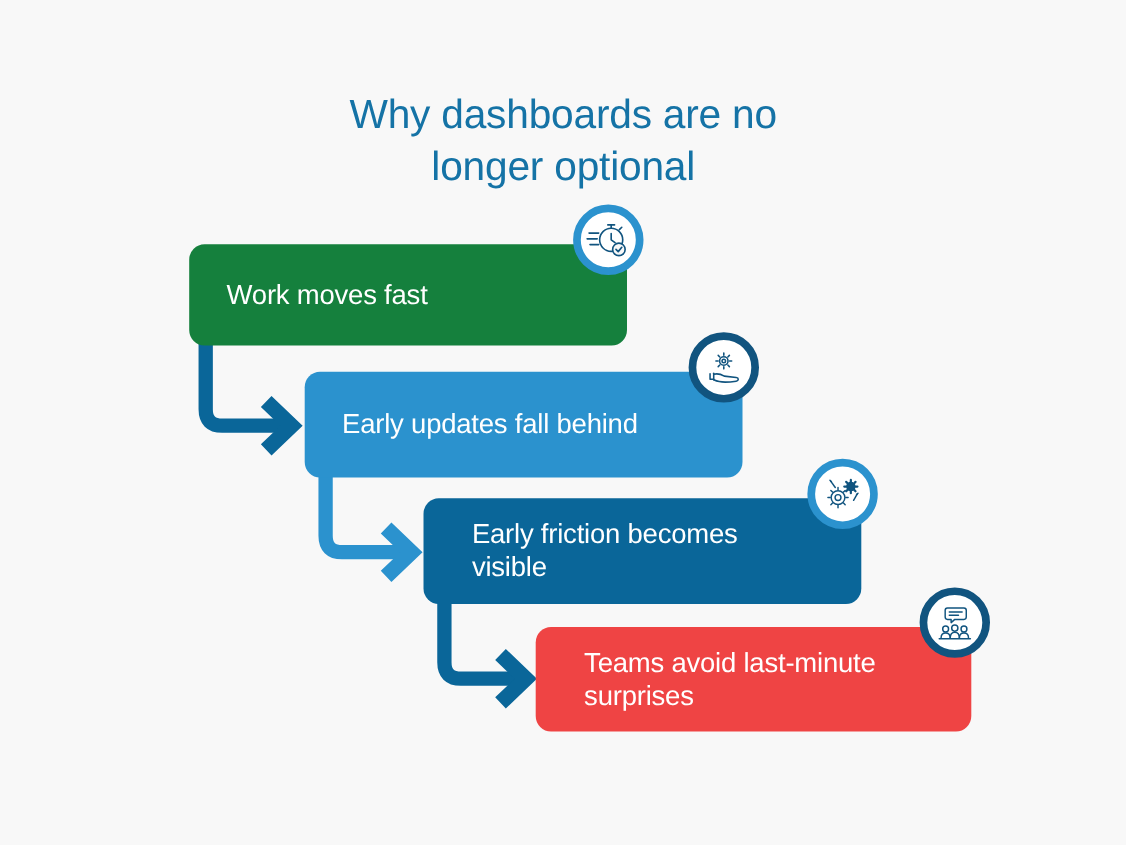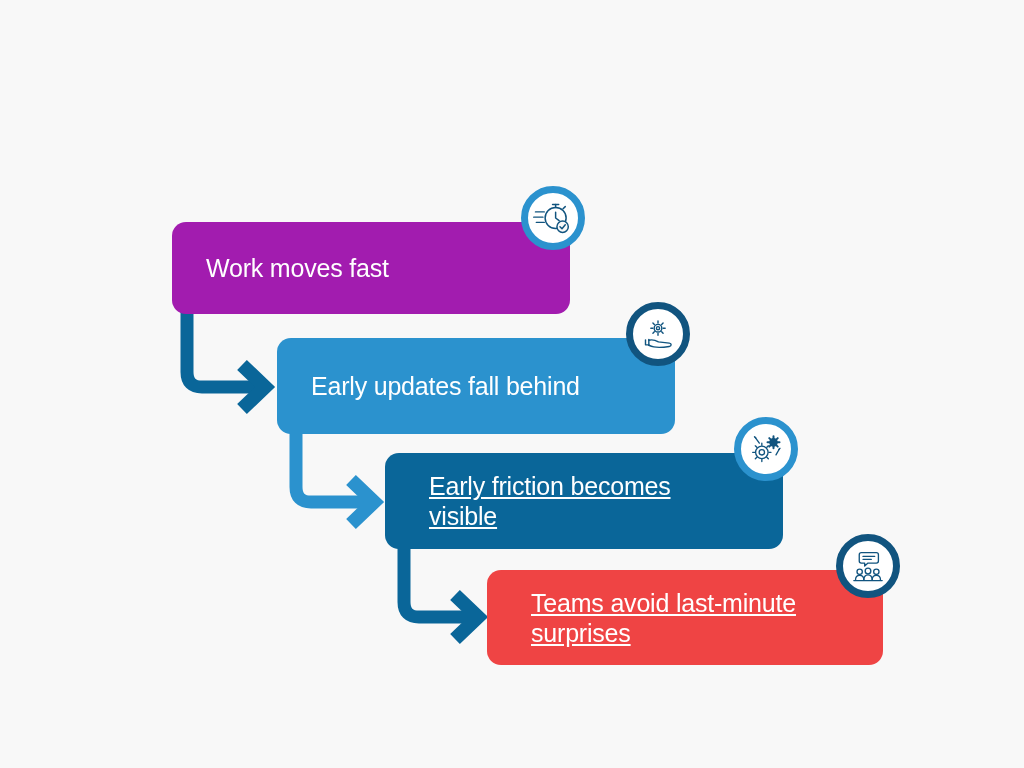--- a/index.html
+++ b/index.html
@@ -94,6 +94,10 @@
 
 <div id="canvas">
 
+  <div class="title">
+    <div>Why dashboards are no</div>
+    <div>longer optional</div>
+  </div>
 
   <svg id="connectors" viewBox="0 0 1024 768" width="1024" height="768">
 

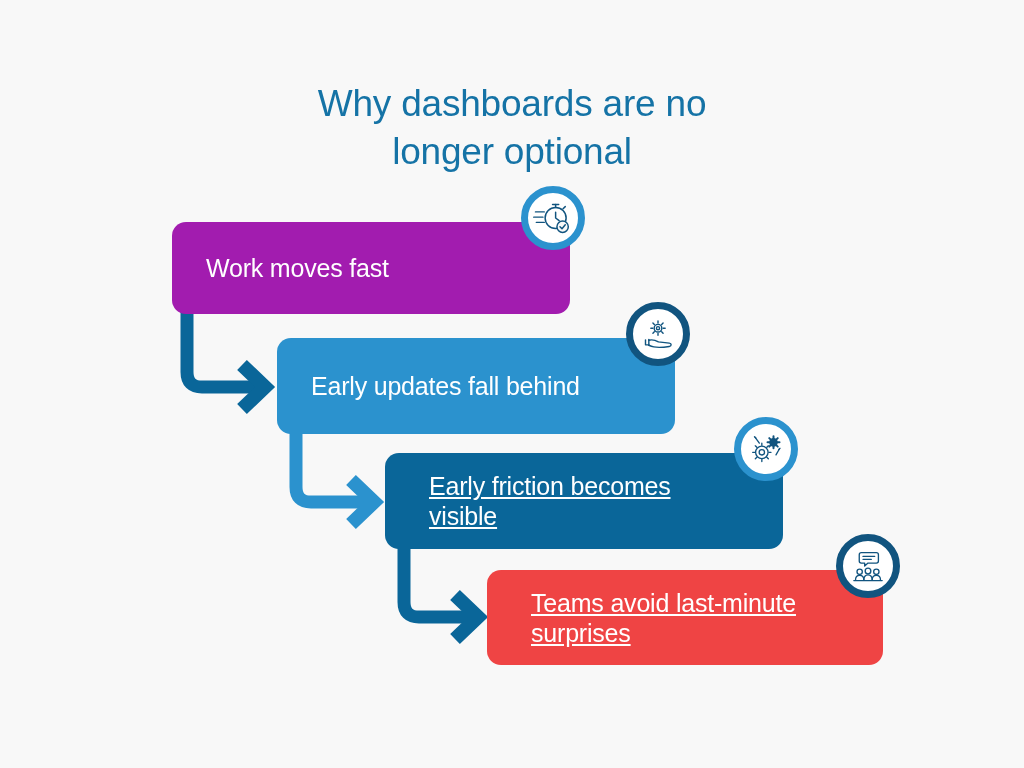--- a/index.html
+++ b/index.html
@@ -62,7 +62,7 @@
     letter-spacing: -0.2px;
   }
 
-  .step-1 { left: 172px; top: 222px;  width: 398px; height: 92px;  background: #a21caf; }
+  .step-1 { left: 172px; top: 222px;  width: 398px; height: 92px;  background: #15803d; }
   .step-2 { left: 277px; top: 338px;  width: 398px; height: 96px;  background: #2b92ce; }
   .step-3 { left: 385px; top: 453px;  width: 398px; height: 96px;  background: #0a6699; }
   .step-4 { left: 487px; top: 570px;  width: 396px; height: 95px;  background: #ef4444; }

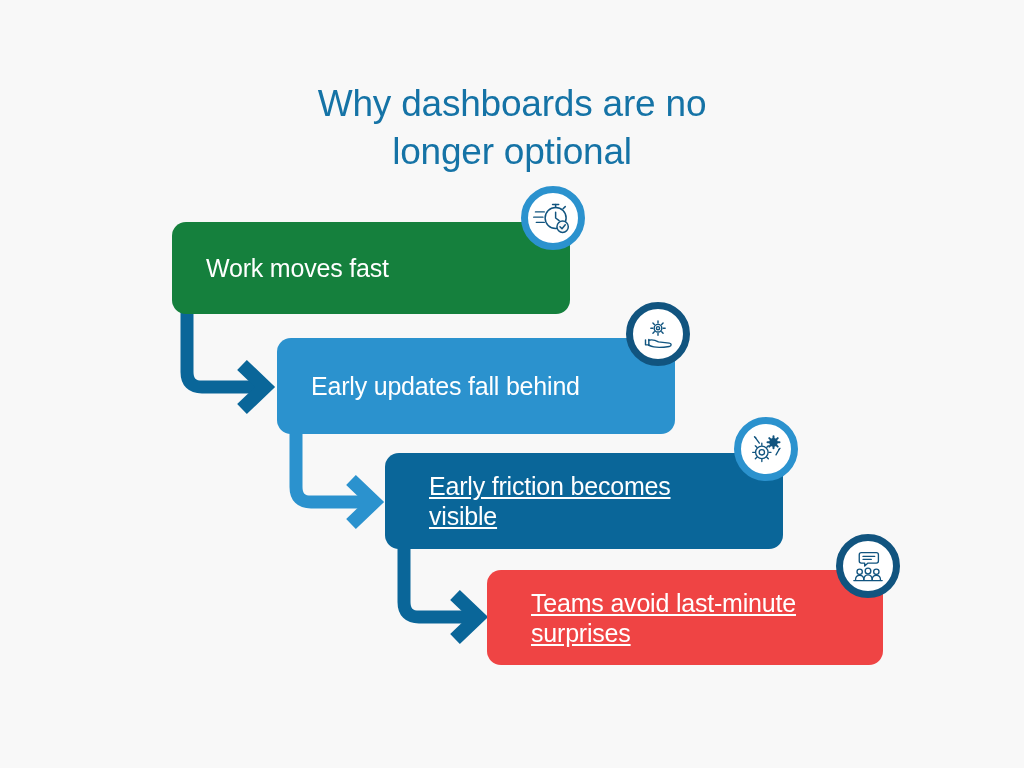--- a/index.html
+++ b/index.html
@@ -68,7 +68,7 @@
   .step-4 { left: 487px; top: 570px;  width: 396px; height: 95px;  background: #ef4444; }
 
   .step-3 .step-label,
-  .step-4 .step-label { padding-left: 44px; text-decoration: underline; }
+  .step-4 .step-label { padding-left: 44px; }
 
   
   .badge {

